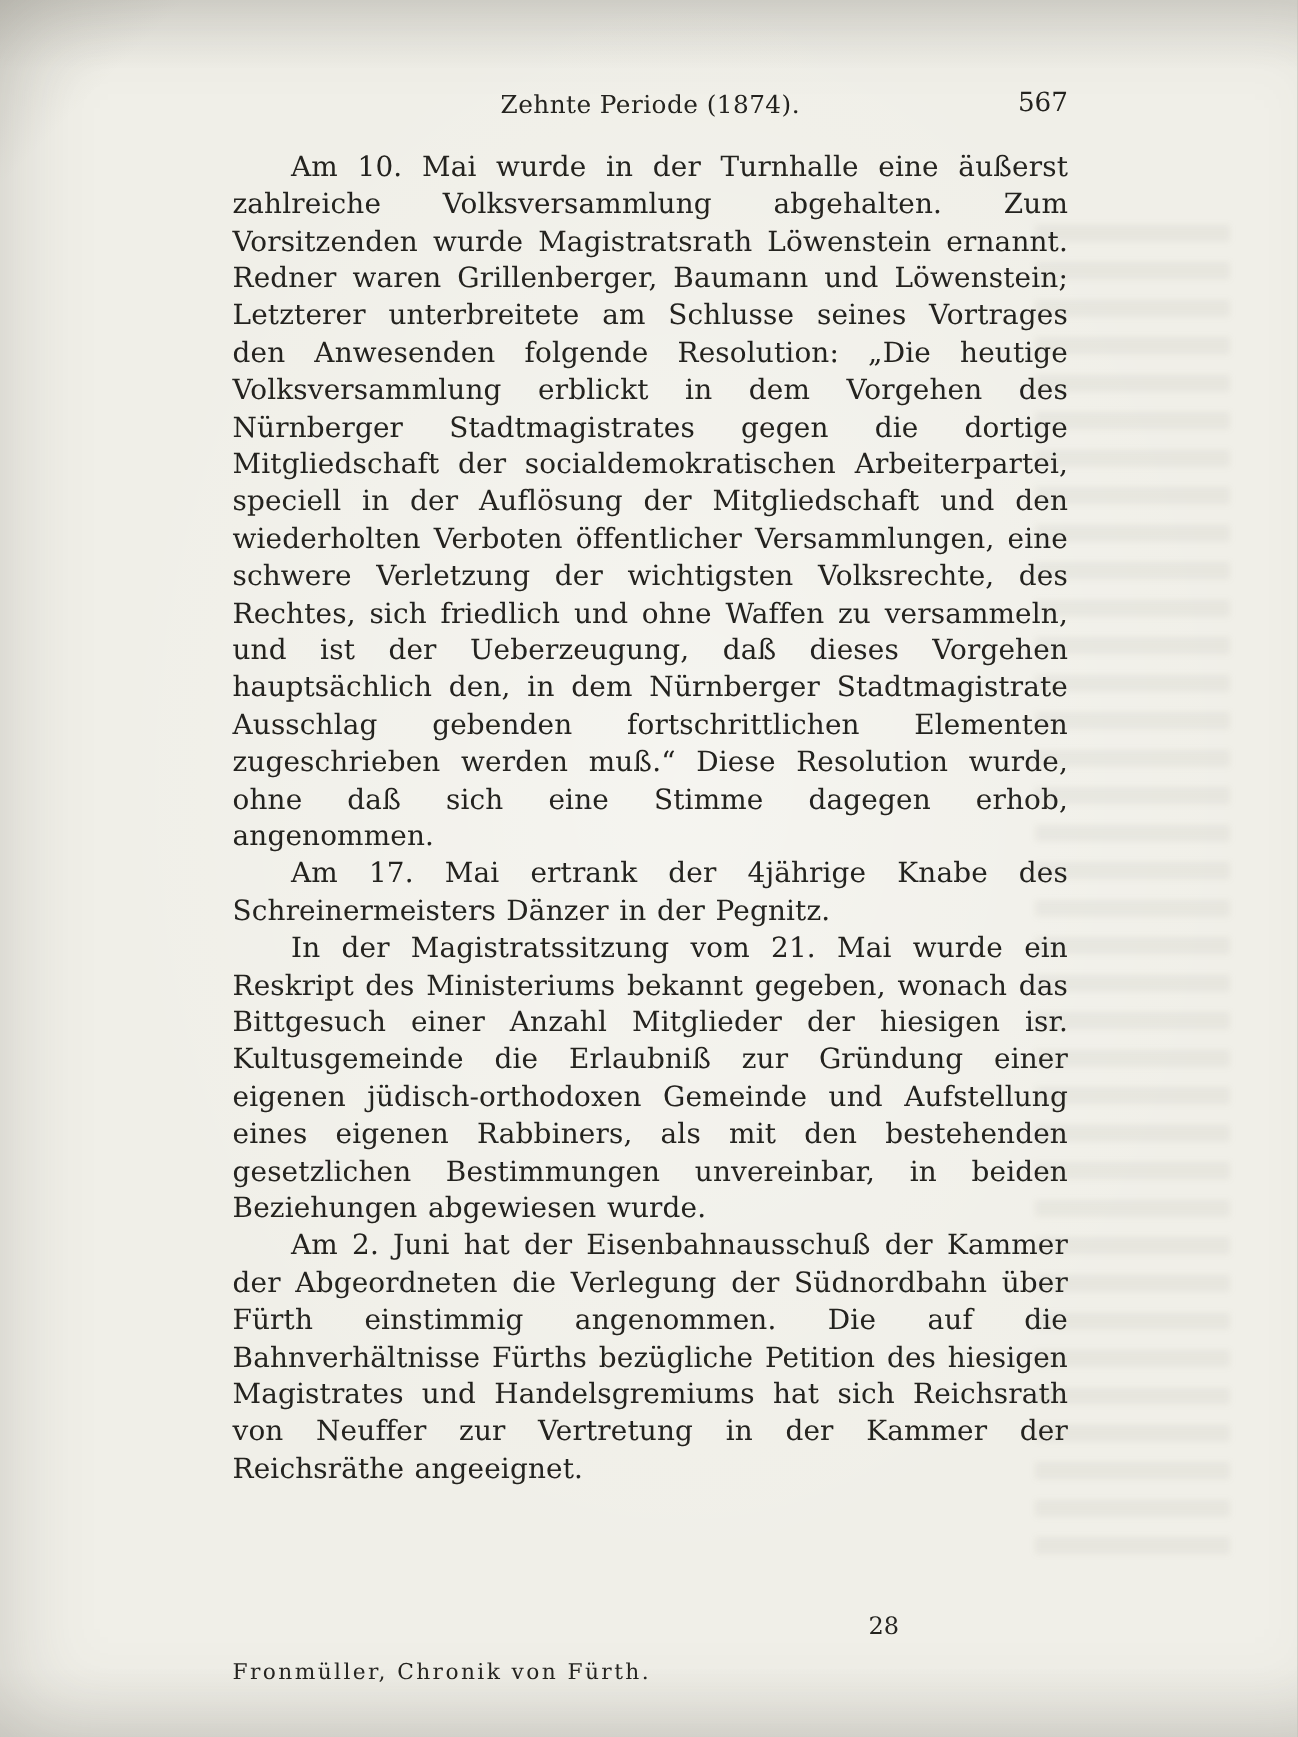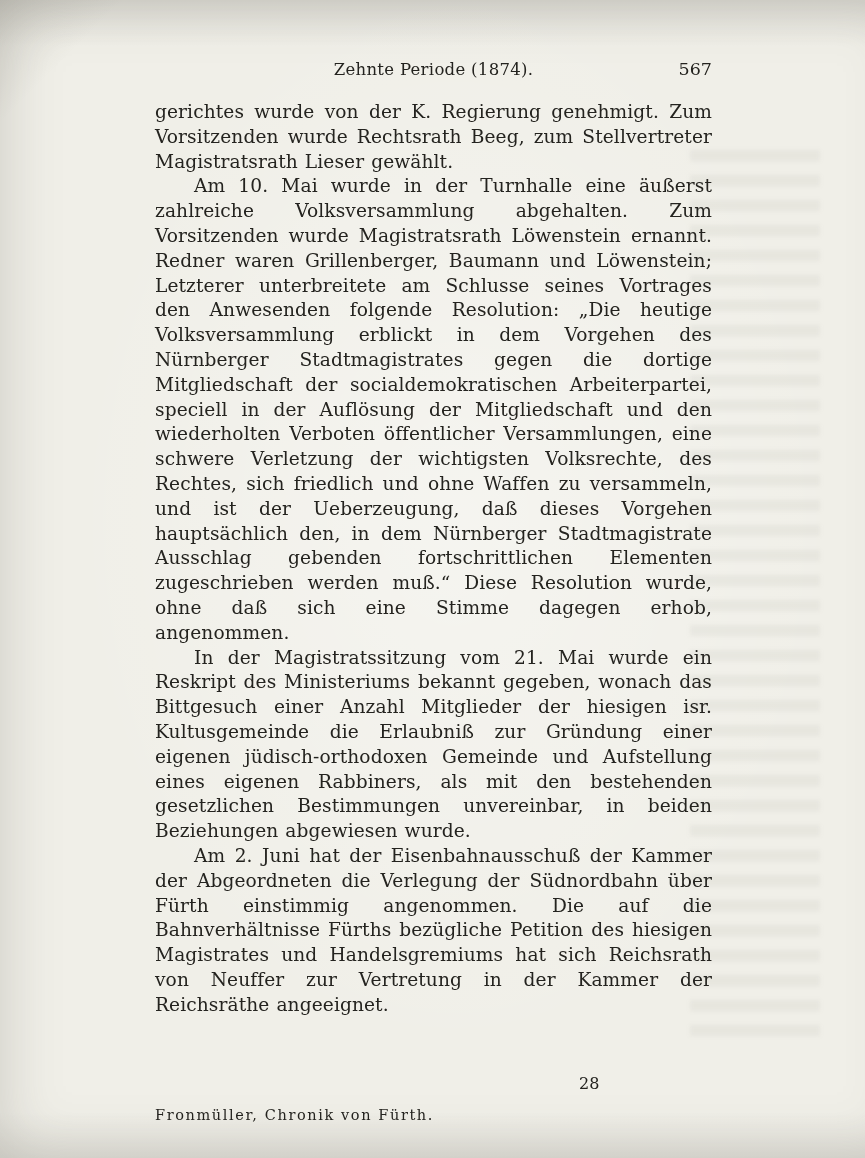--- a/index.html
+++ b/index.html
@@ -114,7 +114,6 @@
   </div>
 
   <div class="body-text">
-    <p>gerichtes wurde von der K. Regierung genehmigt. Zum Vorsitzenden wurde Rechtsrath Beeg, zum Stellvertreter Magistratsrath Lieser gewählt.</p>
     <p class="indent">Am 10. Mai wurde in der Turnhalle eine äußerst zahlreiche Volksversammlung abgehalten. Zum Vorsitzenden wurde Magistratsrath Löwenstein ernannt. Redner waren Grillenberger, Baumann und Löwenstein; Letzterer unterbreitete am Schlusse seines Vortrages den Anwesenden folgende Resolution: „Die heutige Volksversammlung erblickt in dem Vorgehen des Nürnberger Stadtmagistrates gegen die dortige Mitgliedschaft der socialdemokratischen Arbeiterpartei, speciell in der Auflösung der Mitgliedschaft und den wiederholten Verboten öffentlicher Versammlungen, eine schwere Verletzung der wichtigsten Volksrechte, des Rechtes, sich friedlich und ohne Waffen zu versammeln, und ist der Ueberzeugung, daß dieses Vorgehen hauptsächlich den, in dem Nürnberger Stadtmagistrate Ausschlag gebenden fortschrittlichen Elementen zugeschrieben werden muß.“ Diese Resolution wurde, ohne daß sich eine Stimme dagegen erhob, angenommen.</p>
     <p class="indent">In der Magistratssitzung vom 21. Mai wurde ein Reskript des Ministeriums bekannt gegeben, wonach das Bittgesuch einer Anzahl Mitglieder der hiesigen isr. Kultusgemeinde die Erlaubniß zur Gründung einer eigenen jüdisch-orthodoxen Gemeinde und Aufstellung eines eigenen Rabbiners, als mit den bestehenden gesetzlichen Bestimmungen unvereinbar, in beiden Beziehungen abgewiesen wurde.</p>
     <p class="indent">Am 2. Juni hat der Eisenbahnausschuß der Kammer der Abgeordneten die Verlegung der Südnordbahn über Fürth einstimmig angenommen. Die auf die Bahnverhältnisse Fürths bezügliche Petition des hiesigen Magistrates und Handelsgremiums hat sich Reichsrath von Neuffer zur Vertretung in der Kammer der Reichsräthe angeeignet.</p>

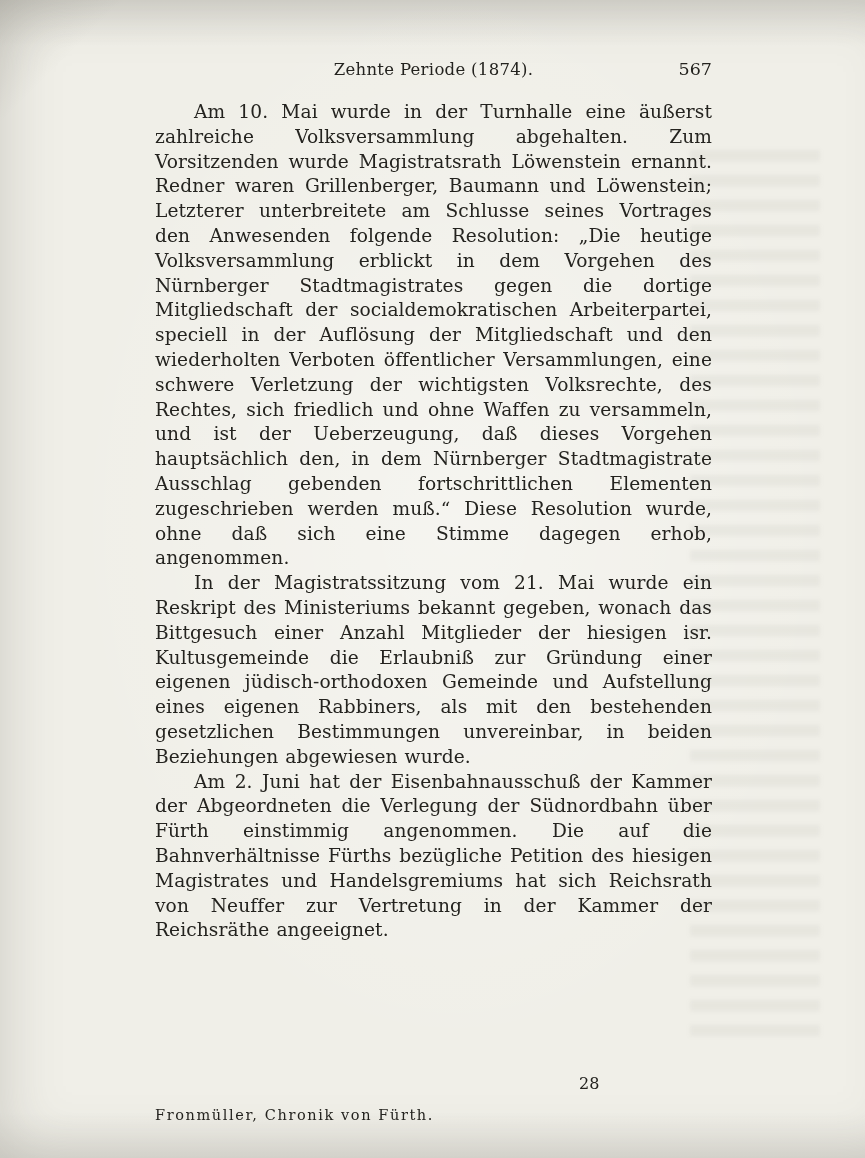--- a/index.html
+++ b/index.html
@@ -115,6 +115,7 @@
 
   <div class="body-text">
     <p class="indent">Am 10. Mai wurde in der Turnhalle eine äußerst zahlreiche Volksversammlung abgehalten. Zum Vorsitzenden wurde Magistratsrath Löwenstein ernannt. Redner waren Grillenberger, Baumann und Löwenstein; Letzterer unterbreitete am Schlusse seines Vortrages den Anwesenden folgende Resolution: „Die heutige Volksversammlung erblickt in dem Vorgehen des Nürnberger Stadtmagistrates gegen die dortige Mitgliedschaft der socialdemokratischen Arbeiterpartei, speciell in der Auflösung der Mitgliedschaft und den wiederholten Verboten öffentlicher Versammlungen, eine schwere Verletzung der wichtigsten Volksrechte, des Rechtes, sich friedlich und ohne Waffen zu versammeln, und ist der Ueberzeugung, daß dieses Vorgehen hauptsächlich den, in dem Nürnberger Stadtmagistrate Ausschlag gebenden fortschrittlichen Elementen zugeschrieben werden muß.“ Diese Resolution wurde, ohne daß sich eine Stimme dagegen erhob, angenommen.</p>
+    <p class="indent">Am 17. Mai ertrank der 4jährige Knabe des Schreinermeisters Dänzer in der Pegnitz.</p>
     <p class="indent">In der Magistratssitzung vom 21. Mai wurde ein Reskript des Ministeriums bekannt gegeben, wonach das Bittgesuch einer Anzahl Mitglieder der hiesigen isr. Kultusgemeinde die Erlaubniß zur Gründung einer eigenen jüdisch-orthodoxen Gemeinde und Aufstellung eines eigenen Rabbiners, als mit den bestehenden gesetzlichen Bestimmungen unvereinbar, in beiden Beziehungen abgewiesen wurde.</p>
     <p class="indent">Am 2. Juni hat der Eisenbahnausschuß der Kammer der Abgeordneten die Verlegung der Südnordbahn über Fürth einstimmig angenommen. Die auf die Bahnverhältnisse Fürths bezügliche Petition des hiesigen Magistrates und Handelsgremiums hat sich Reichsrath von Neuffer zur Vertretung in der Kammer der Reichsräthe angeeignet.</p>
 

